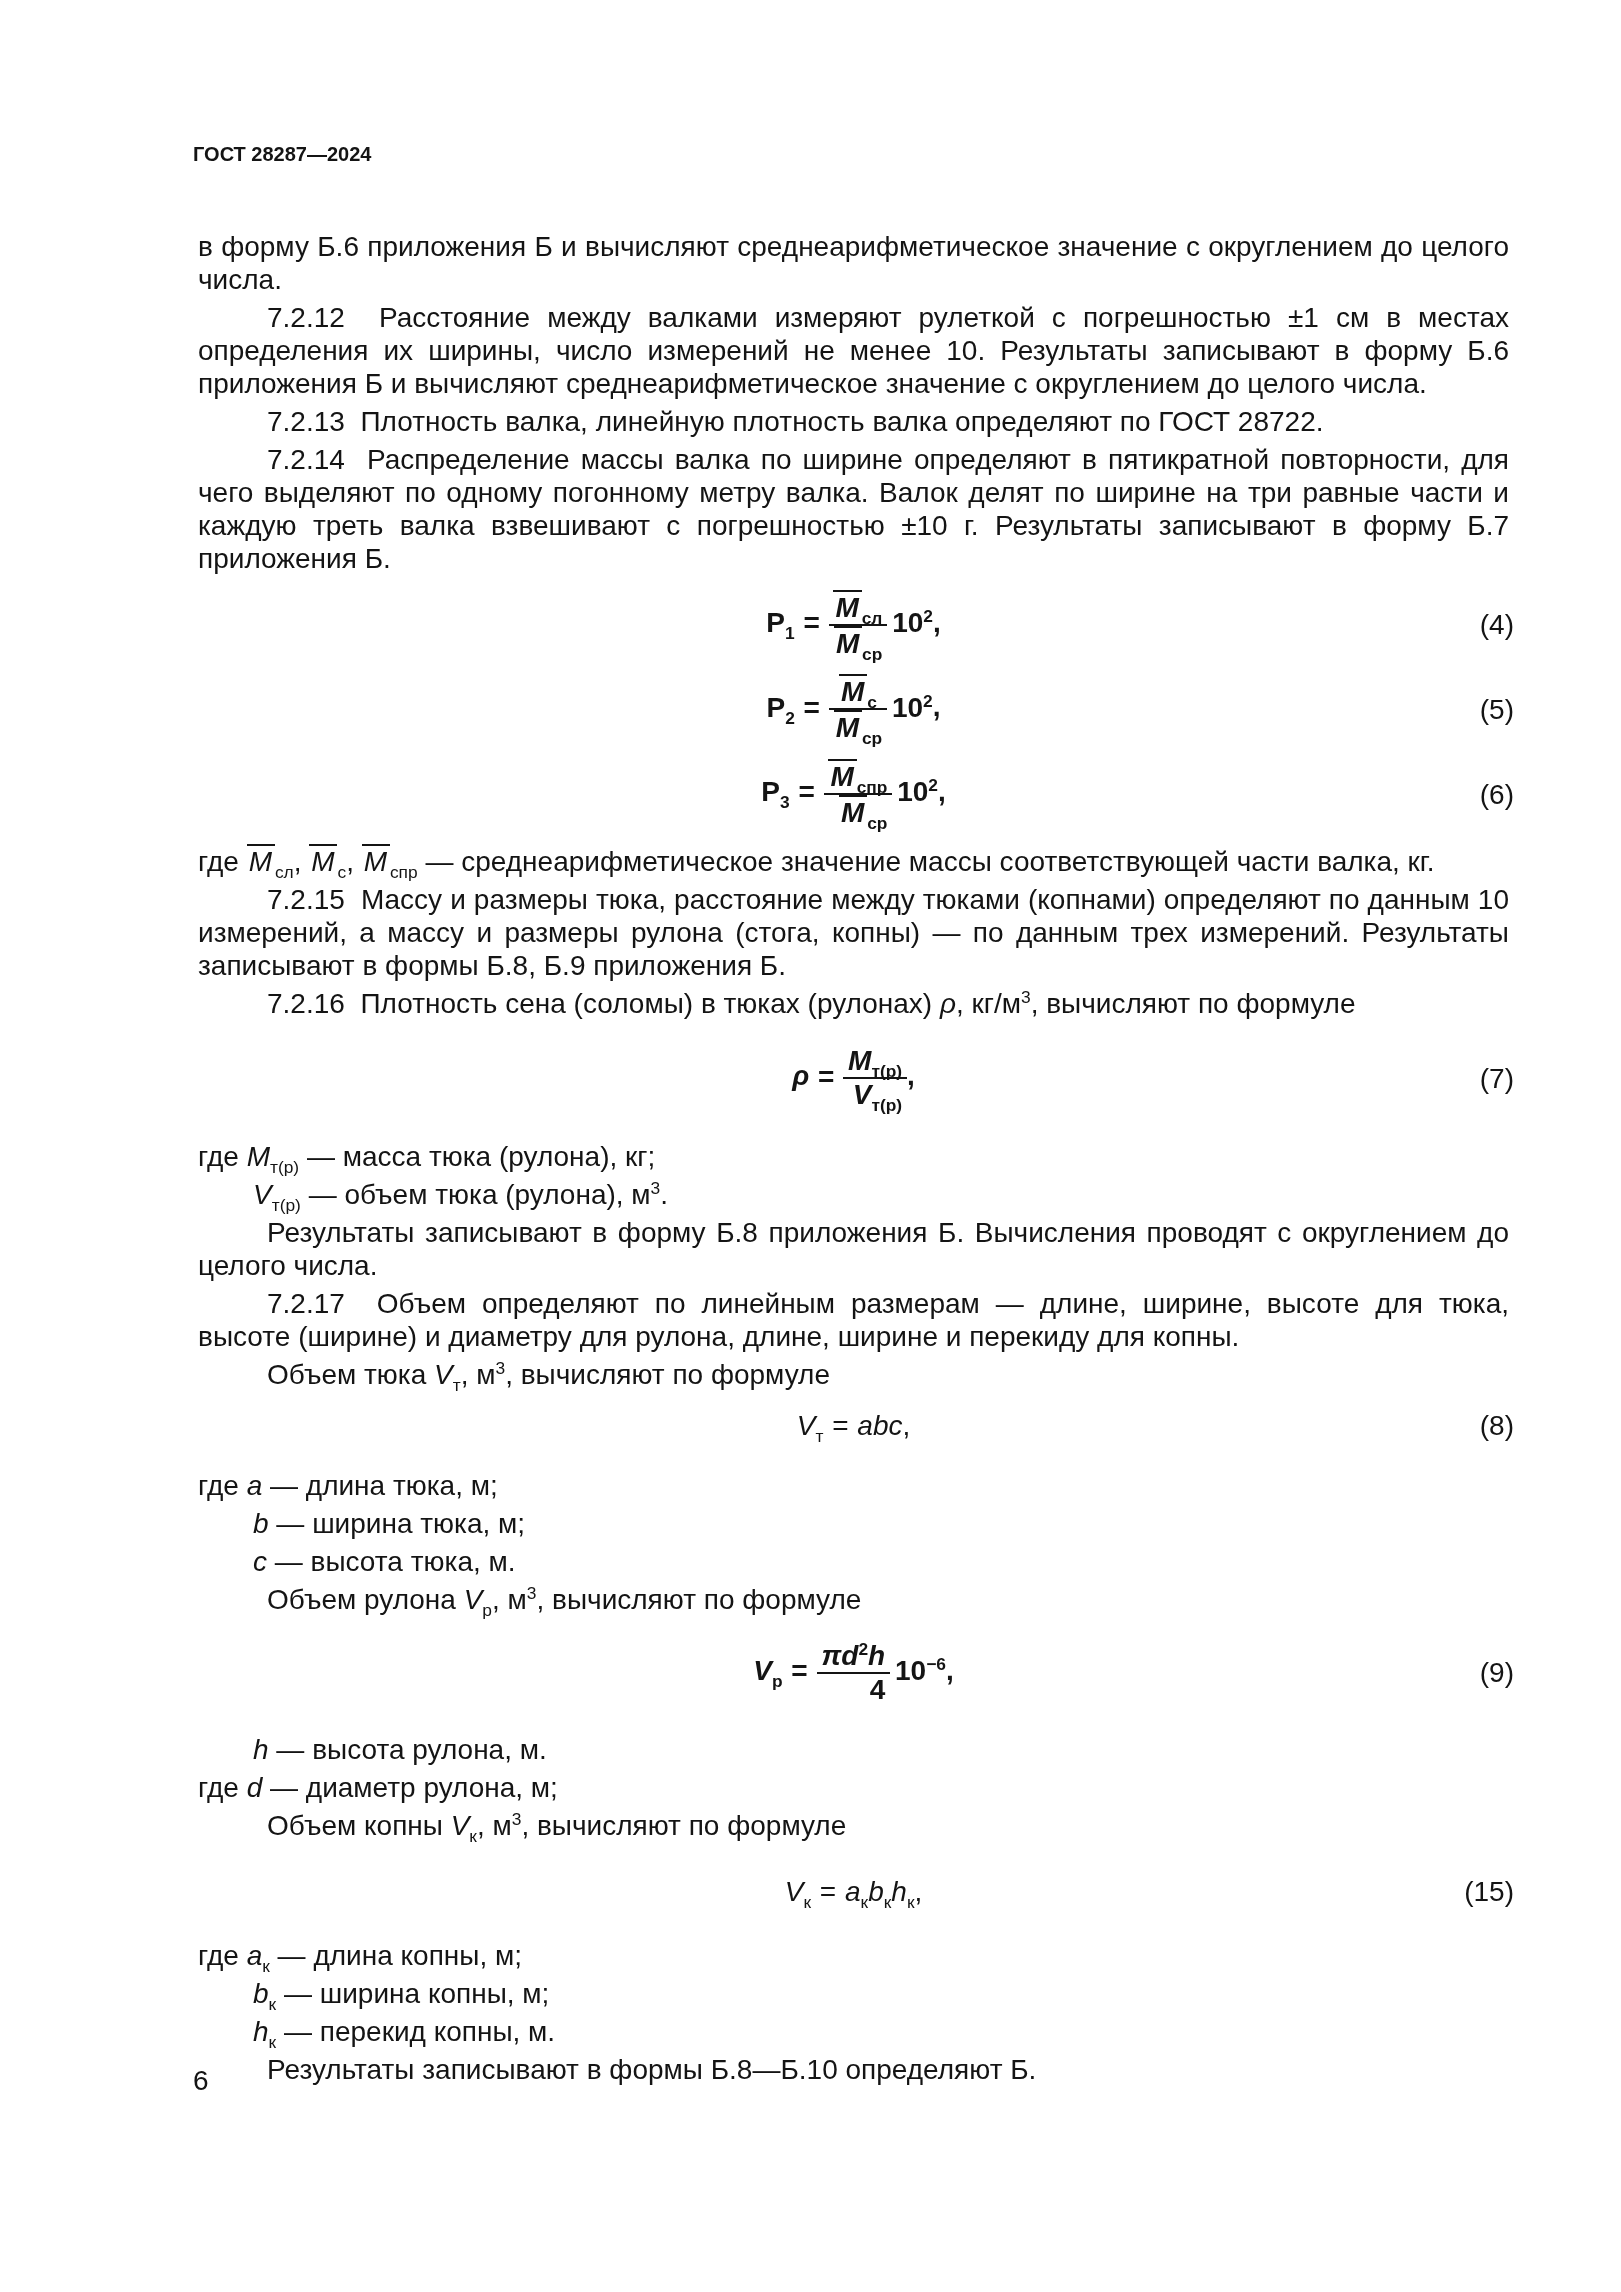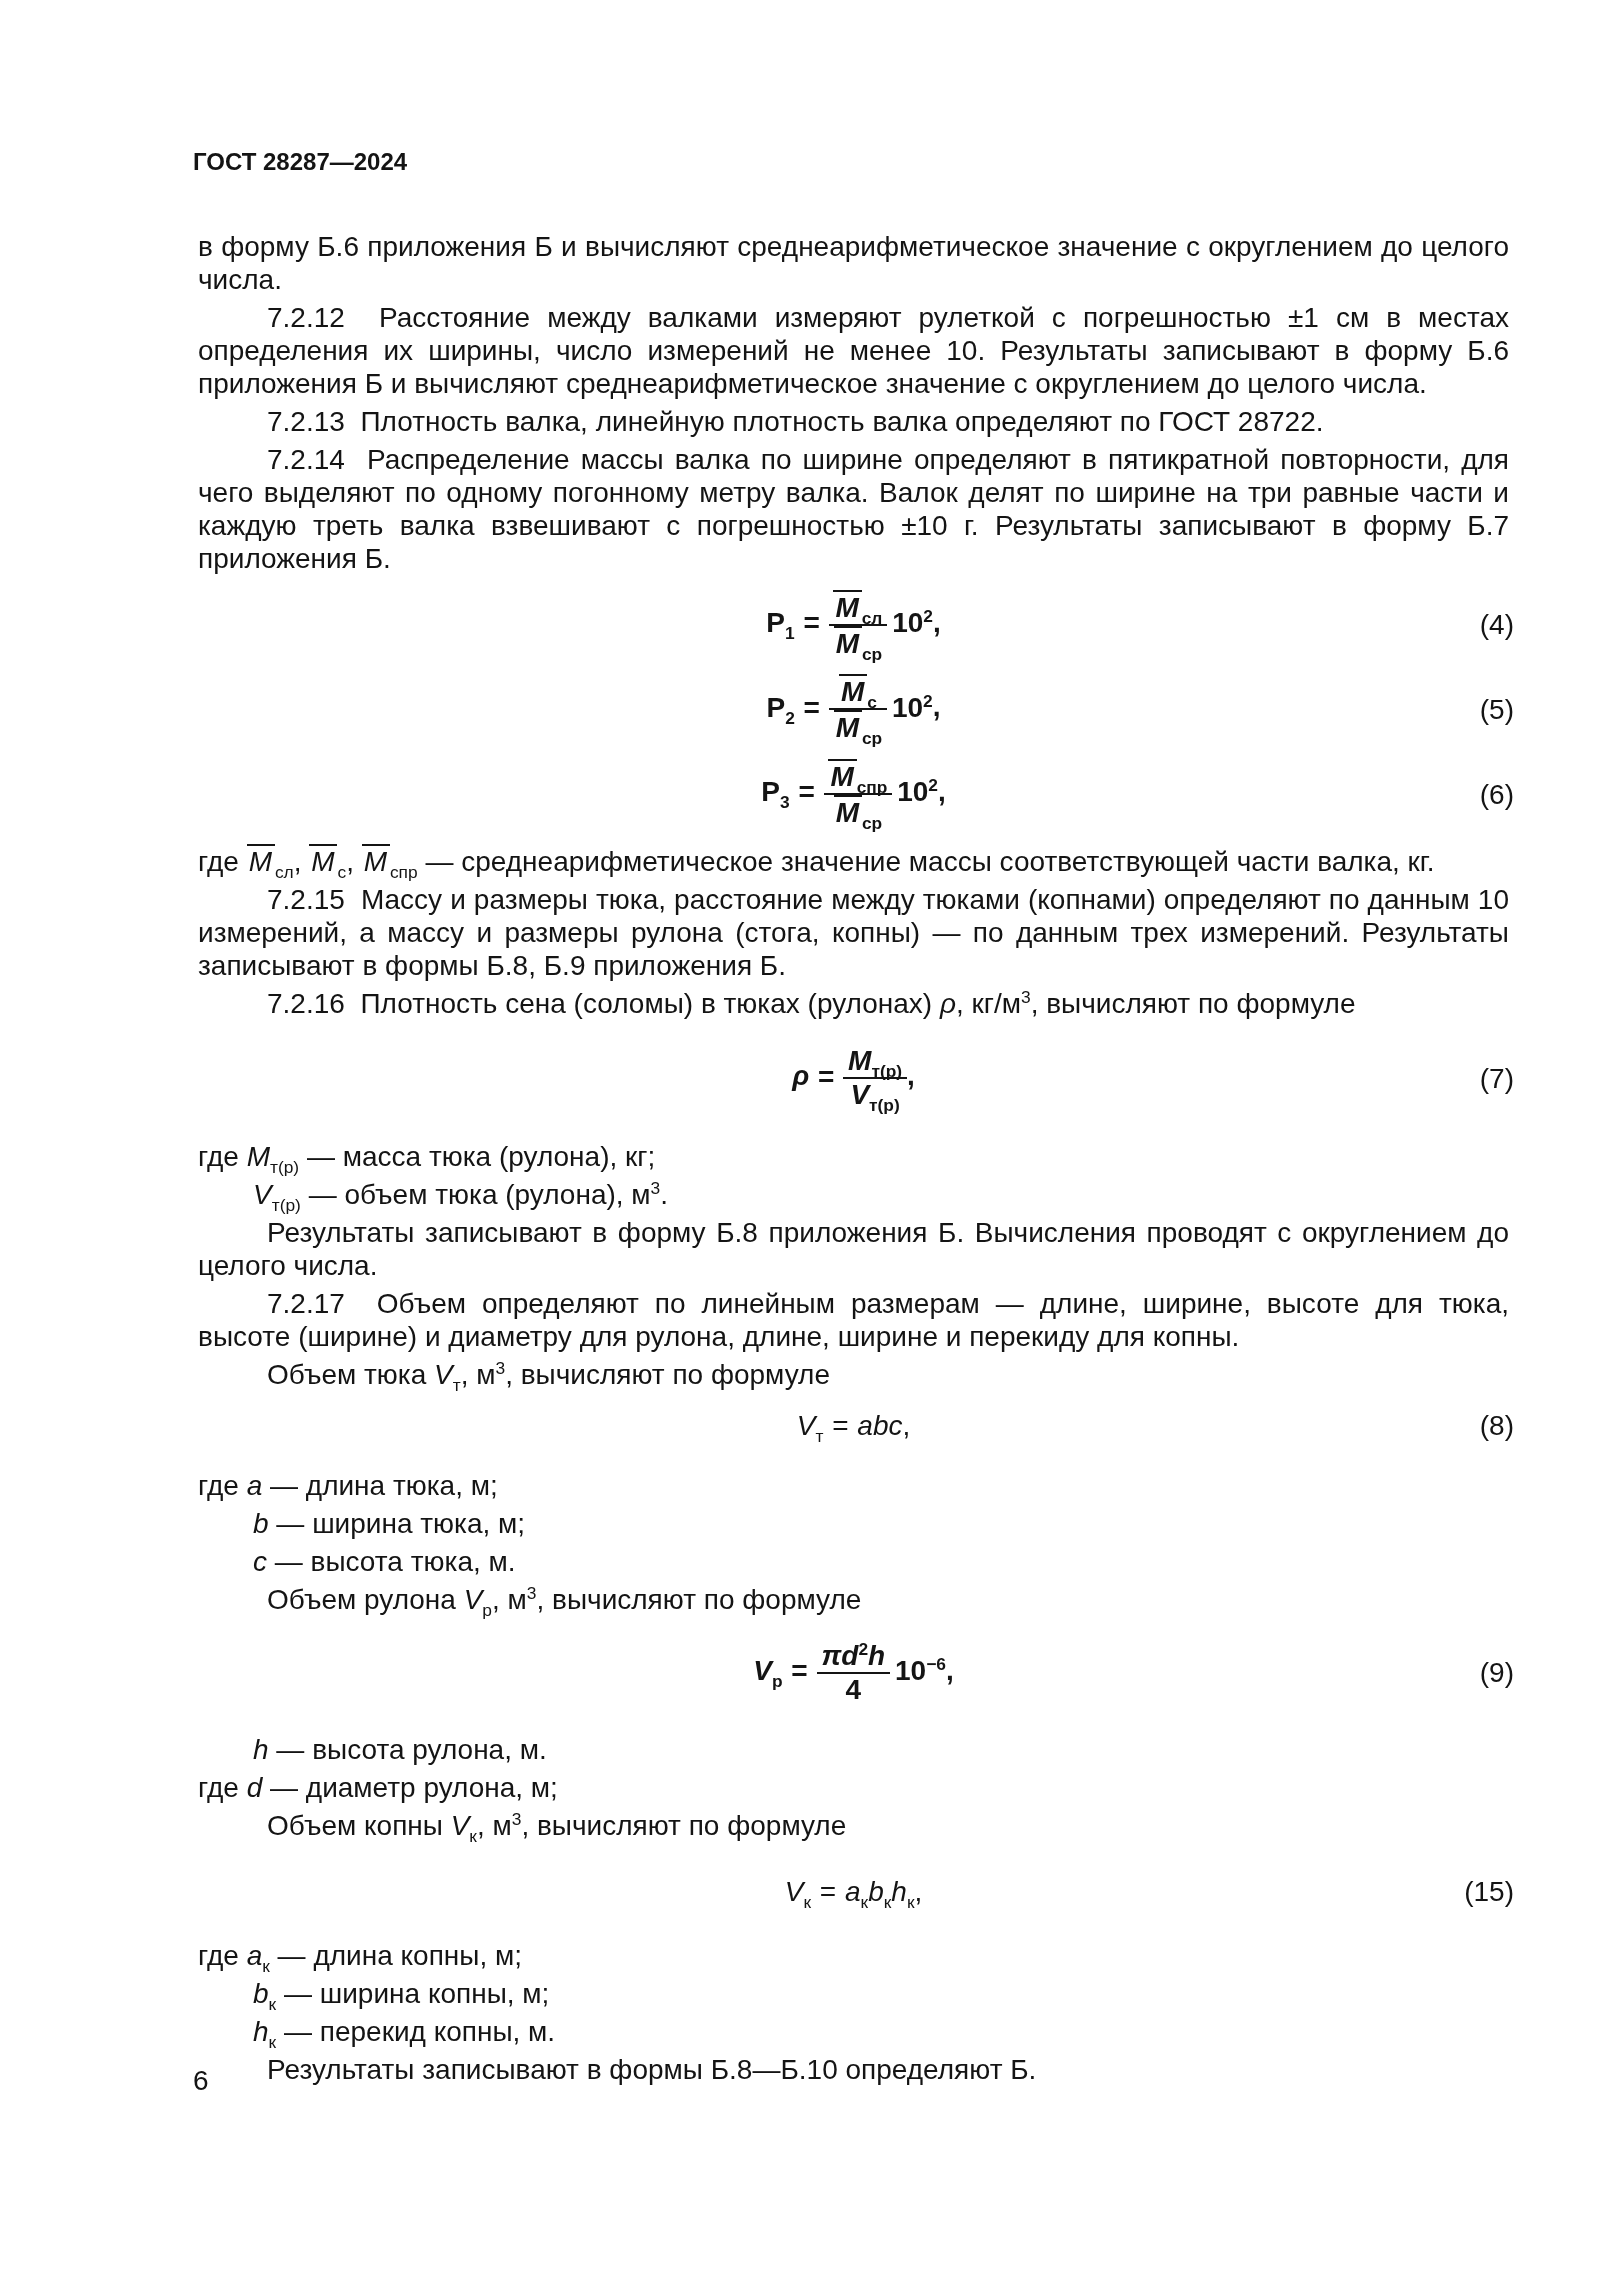--- a/index.html
+++ b/index.html
@@ -18,9 +18,9 @@
   .doc-header {
     position: absolute;
     left: 193px;
-    top: 145px;
+    top: 138px;
     font-weight: 700;
-    font-size: 24px;
+    font-size: 20px;
   }
   .content {
     position: absolute;

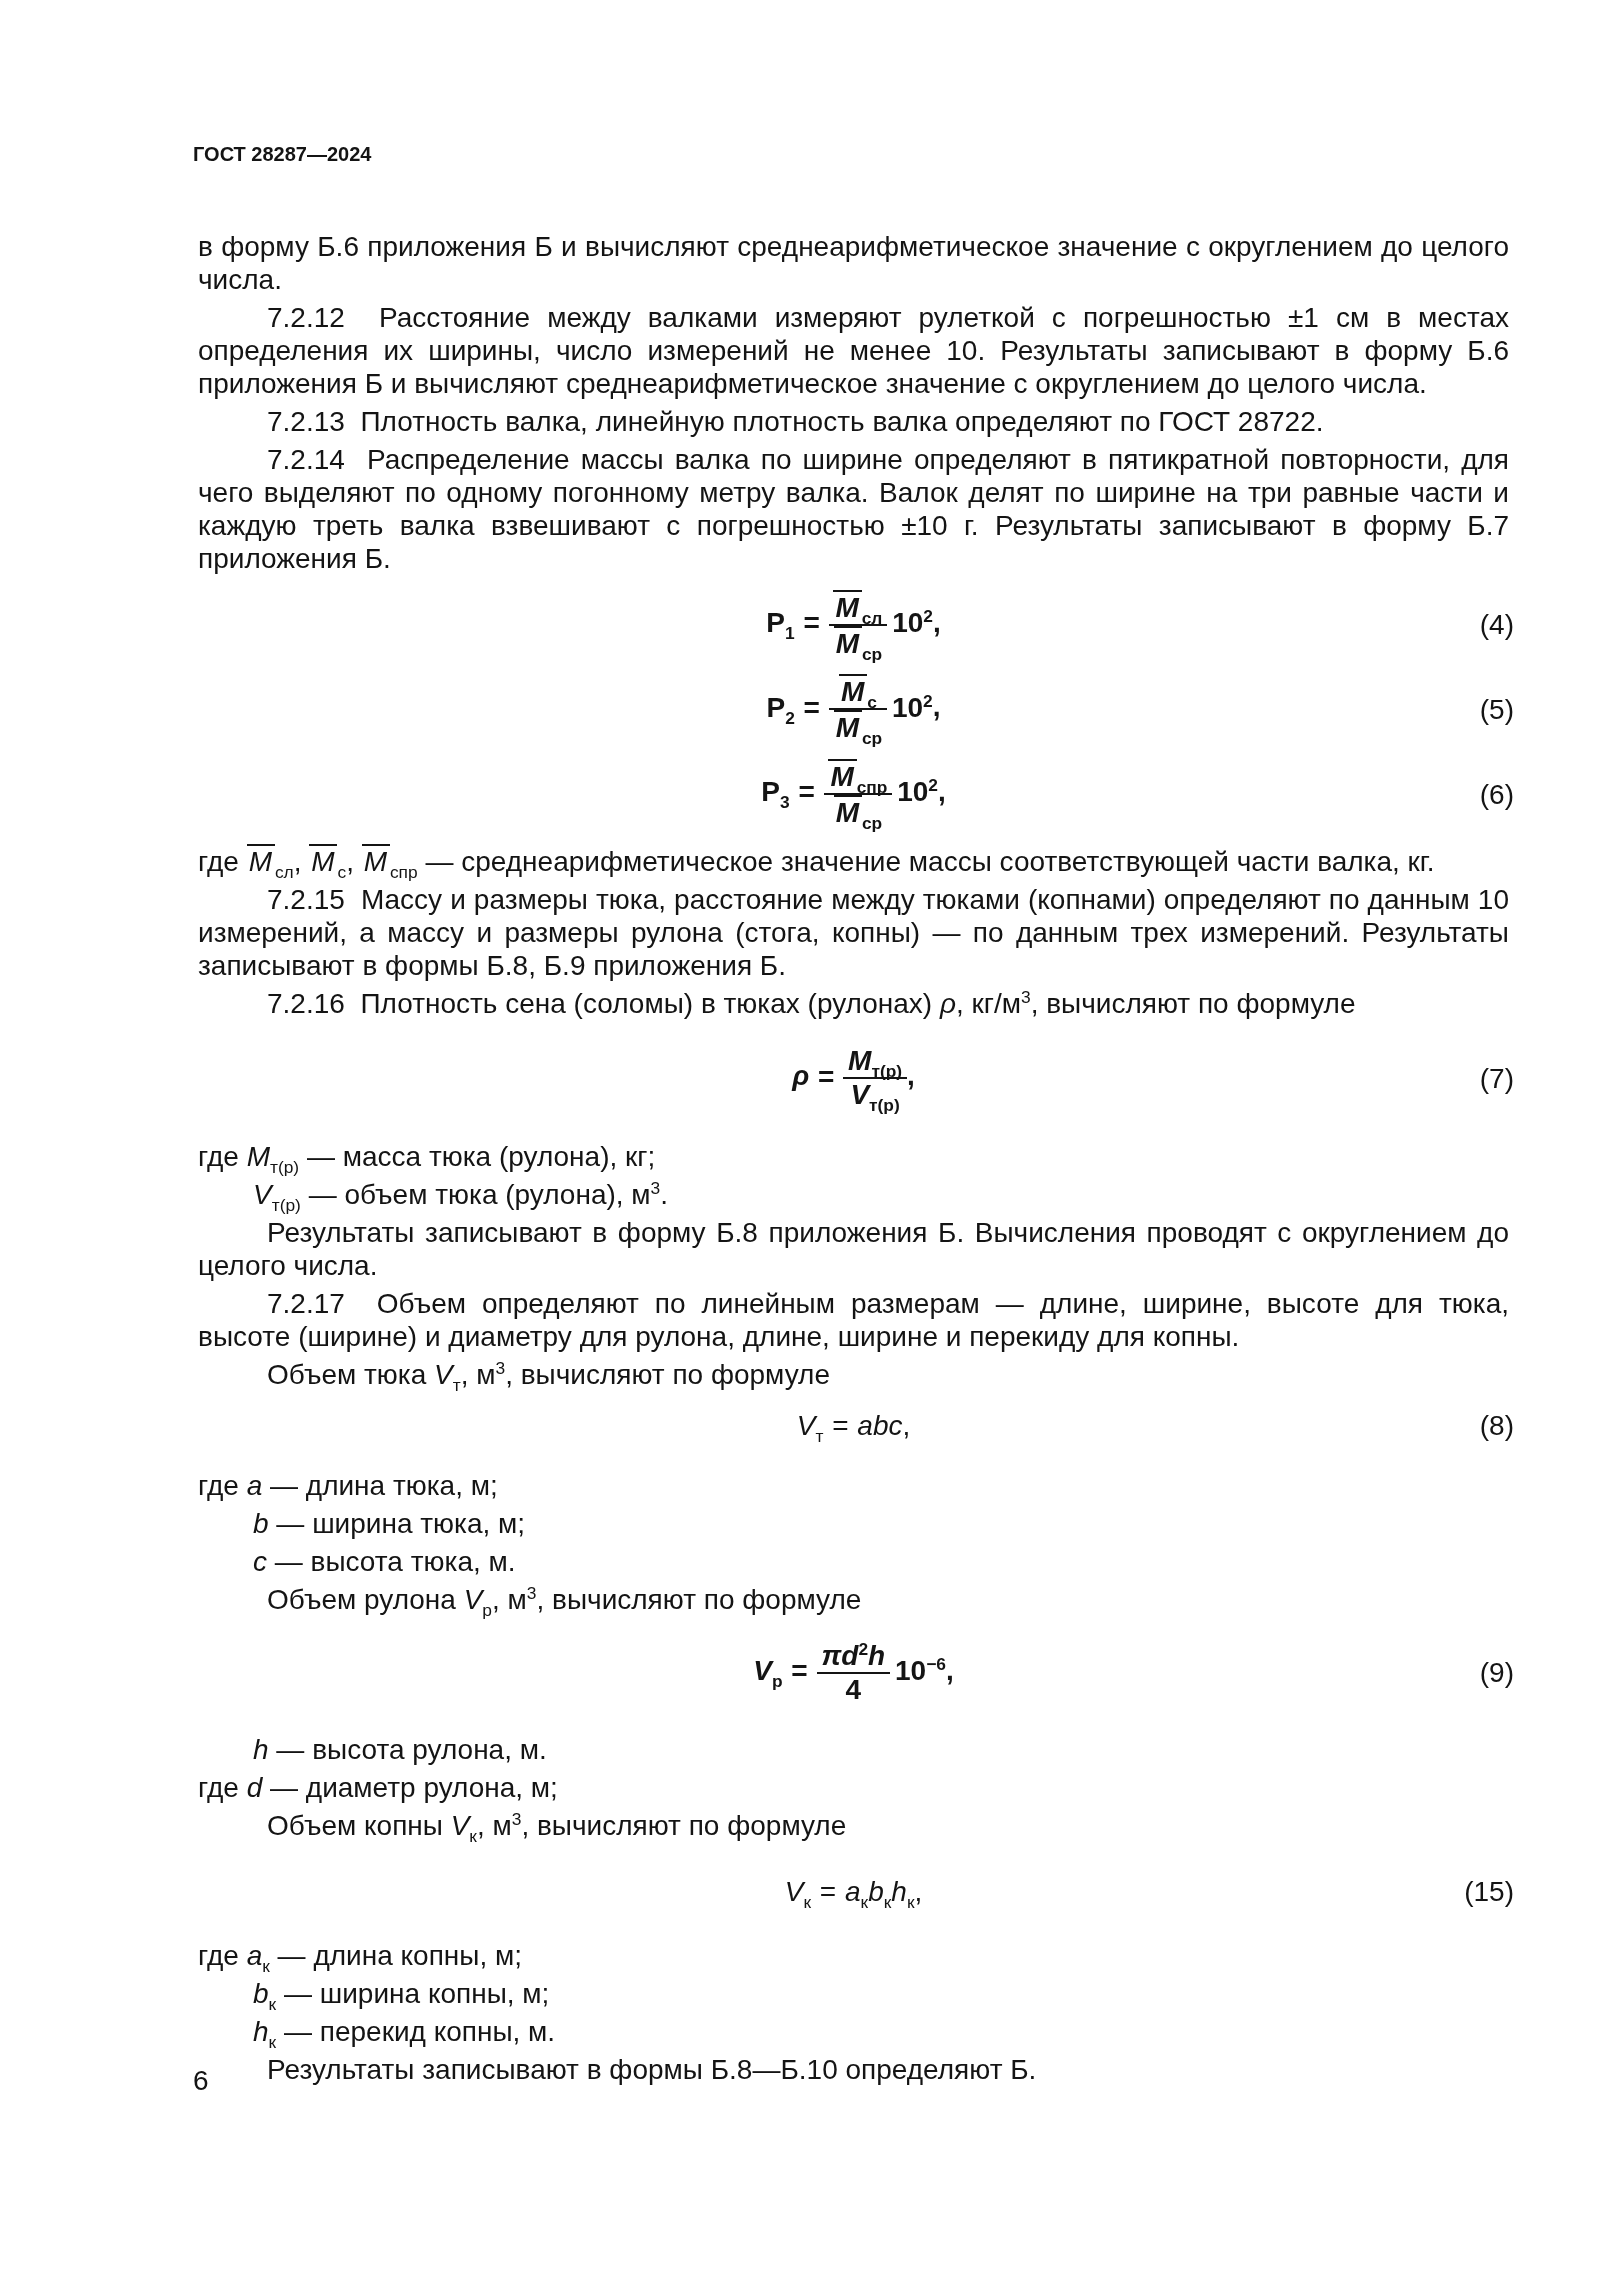--- a/index.html
+++ b/index.html
@@ -40,7 +40,7 @@
   .eq-rel { margin: 0 8.8px; }
   .frac { display: inline-block; vertical-align: middle; text-align: center; }
   .frac .num, .frac .den { display: block; line-height: 32px; padding: 0 4.9px; }
-  .frac .den { border-top: 2.9px solid #141414; }
+  .frac .den { border-top: 2.9px solid #141414; text-align: right; }
   .factor { margin-left: 4.9px; }
 
   sub { font-size: 0.62em; line-height: 0; }

